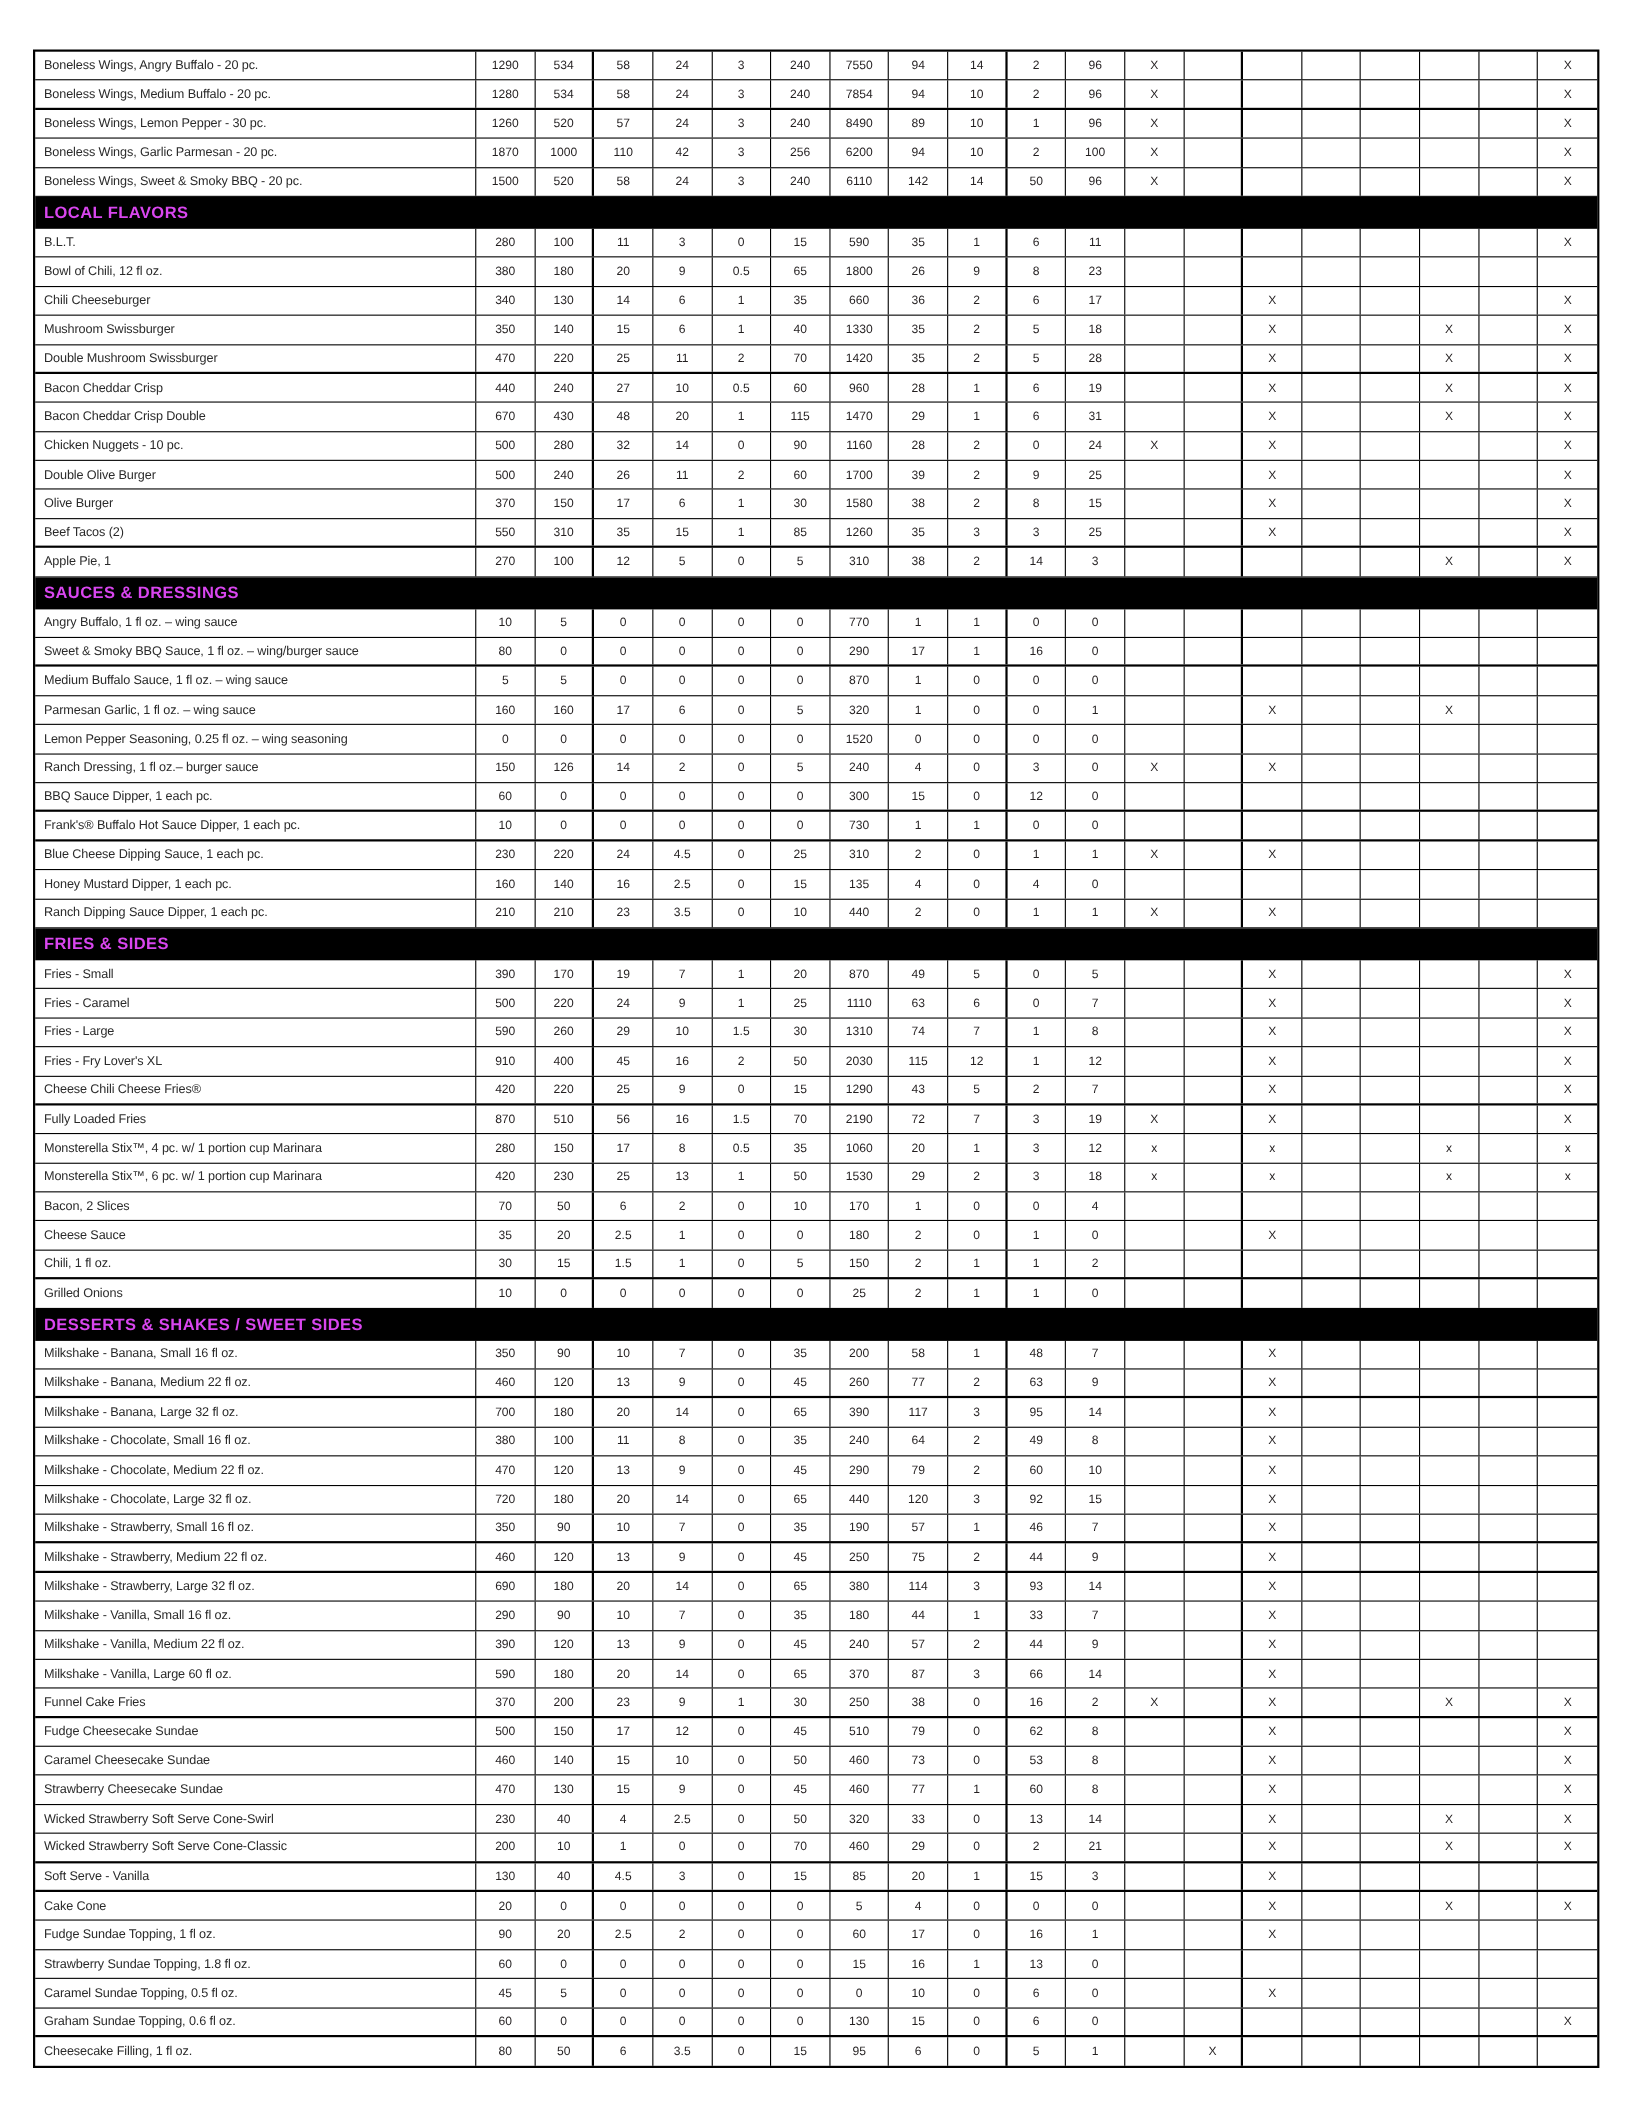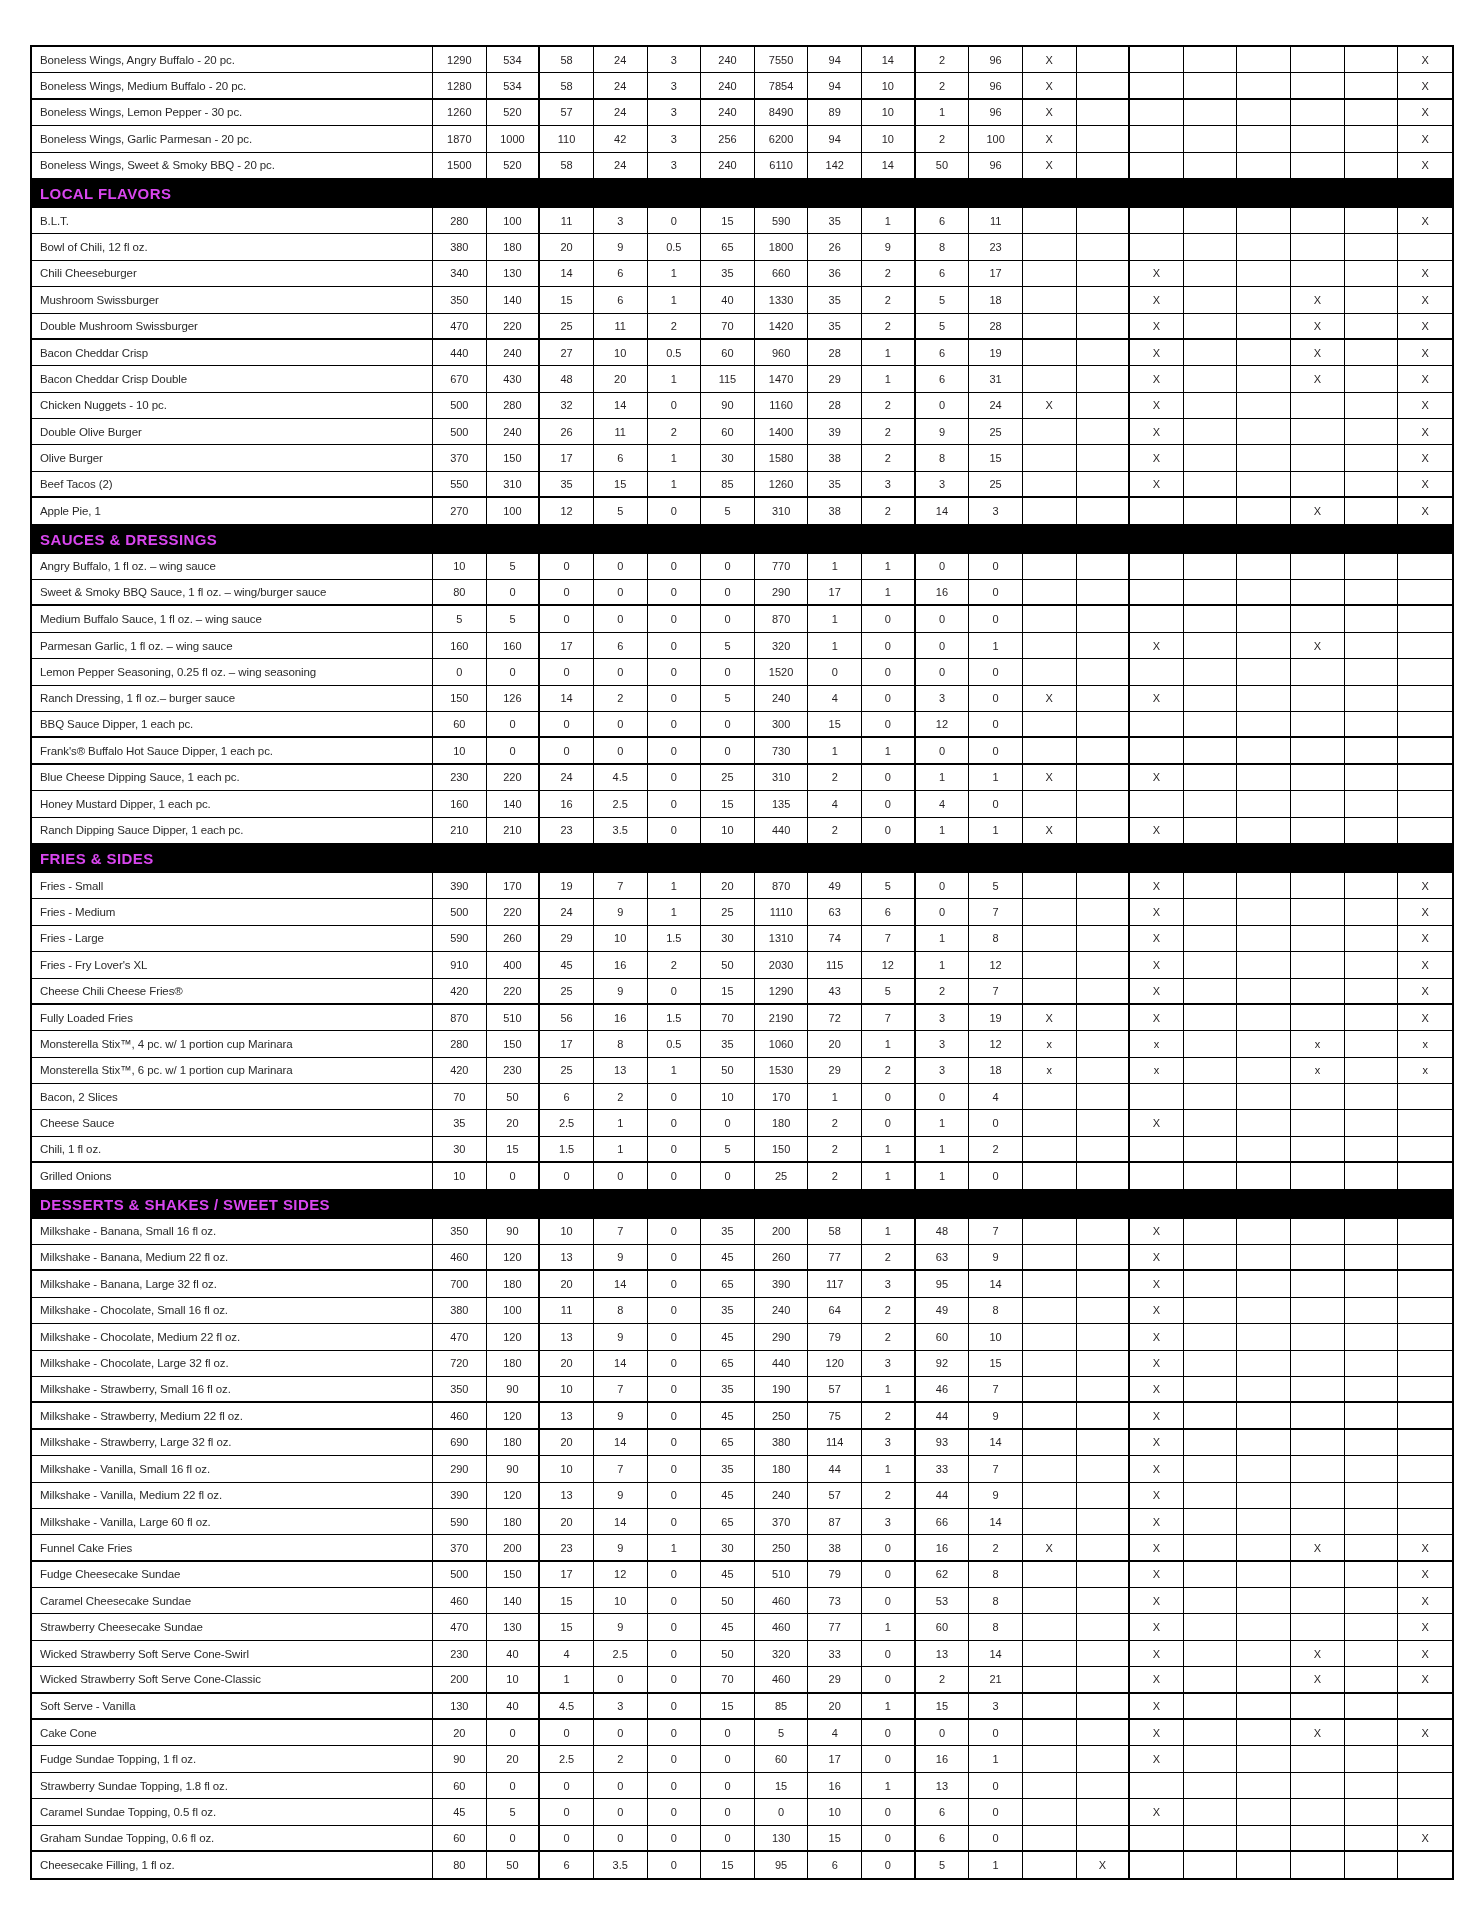--- a/index.html
+++ b/index.html
@@ -346,7 +346,7 @@
       <div class="cell">11</div>
       <div class="cell">2</div>
       <div class="cell">60</div>
-      <div class="cell">1400</div>
+      <div class="cell">1700</div>
       <div class="cell">39</div>
       <div class="cell vthick">2</div>
       <div class="cell">9</div>

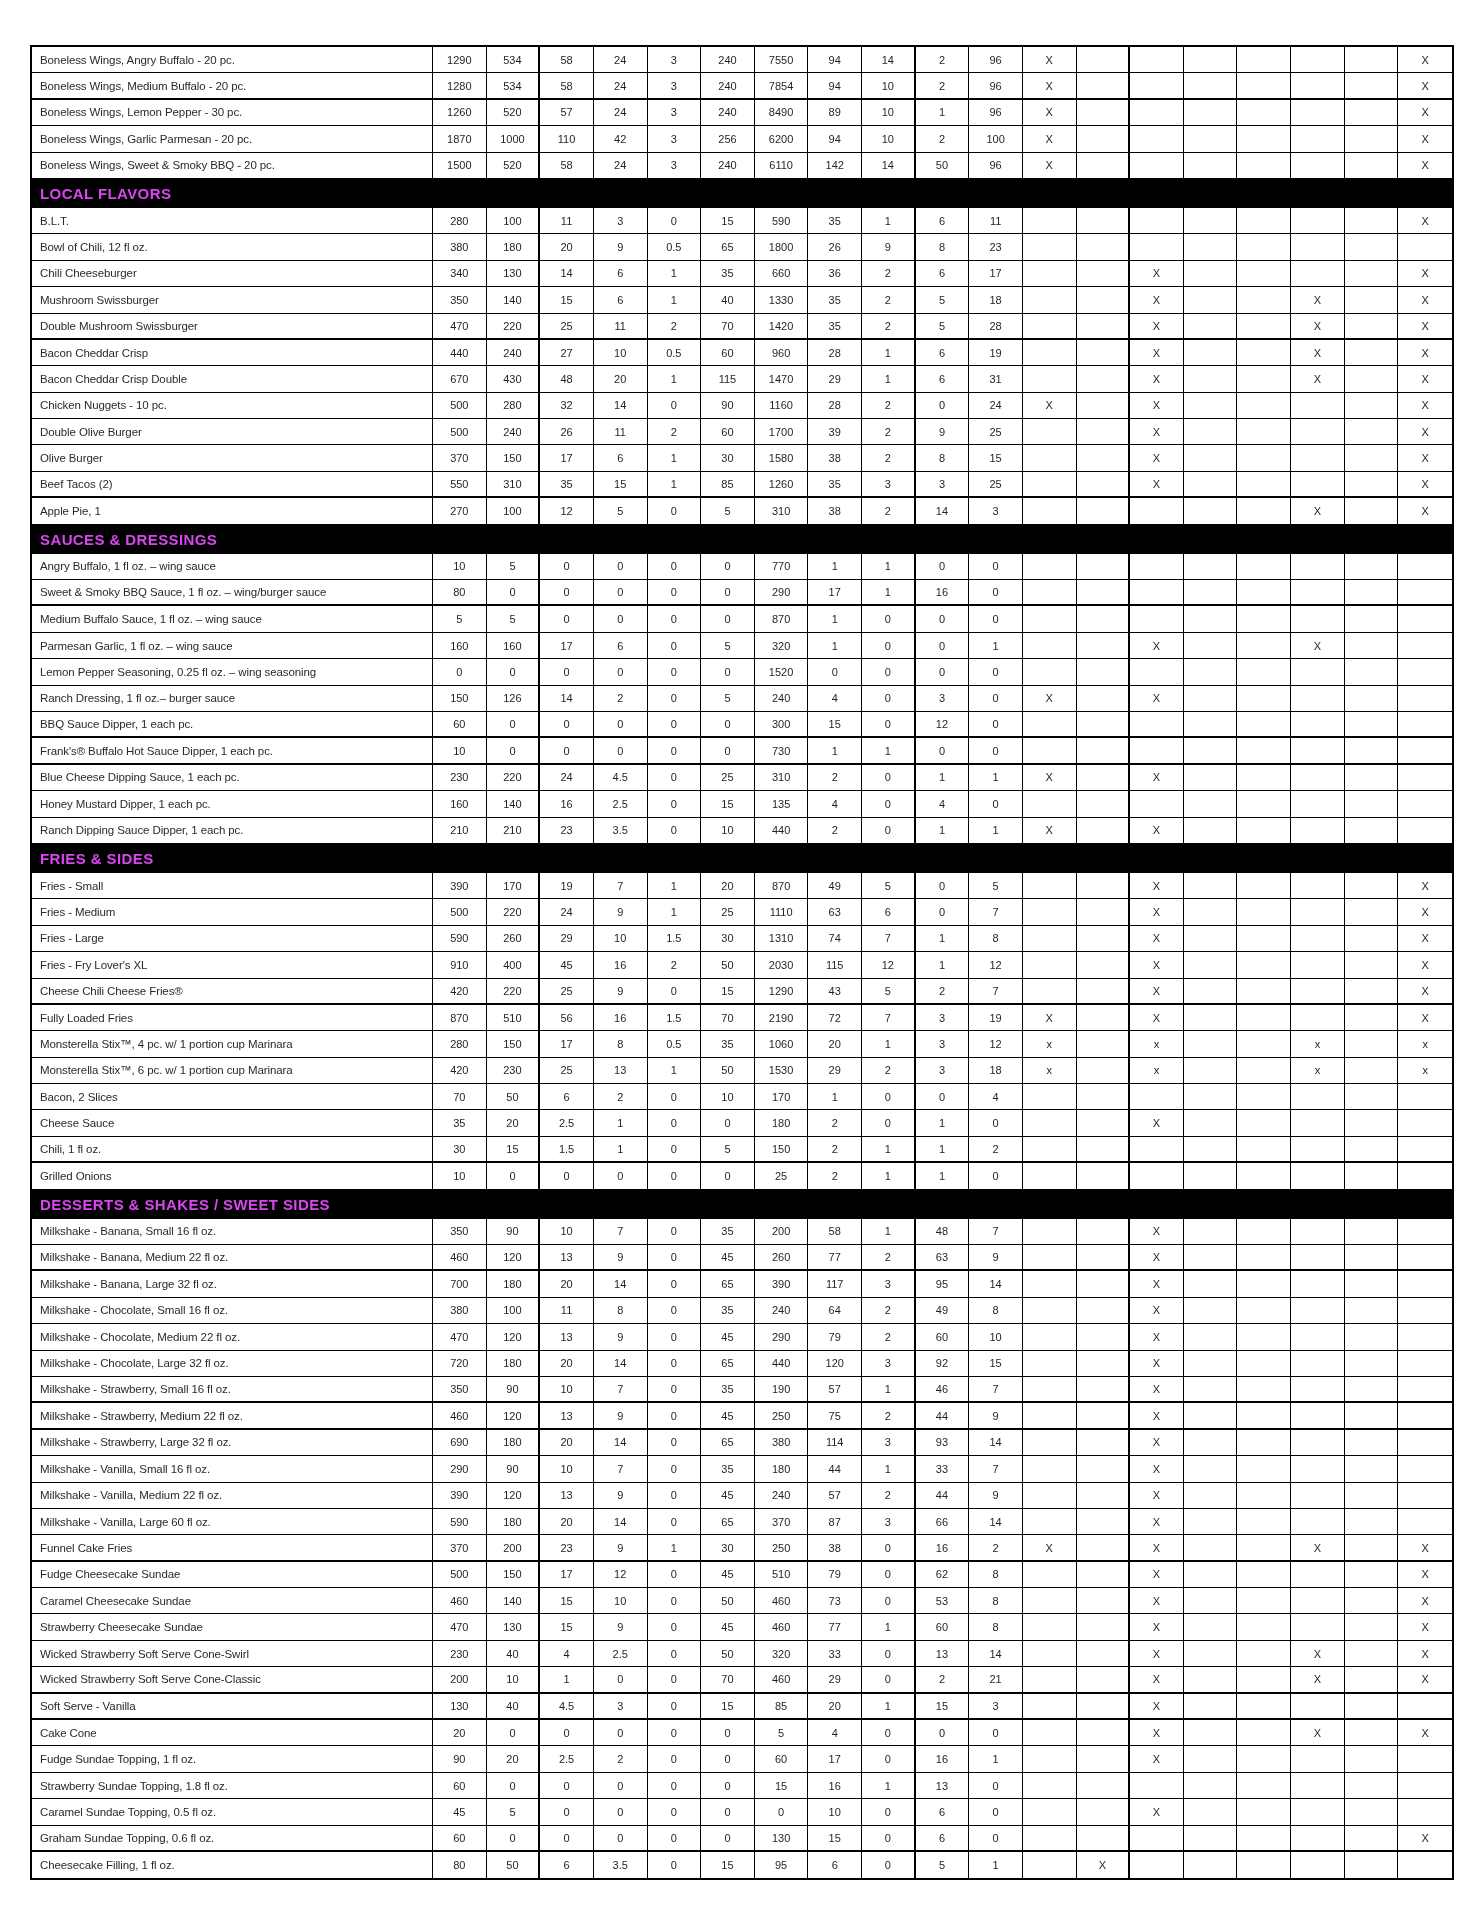--- a/index.html
+++ b/index.html
@@ -693,7 +693,7 @@
       <div class="cell allergen">X</div>
     </div>
     <div class="row">
-      <div class="cell name">Fries - Medium</div>
+      <div class="cell name">Fries - Caramel</div>
       <div class="cell">500</div>
       <div class="cell vthick">220</div>
       <div class="cell">24</div>

